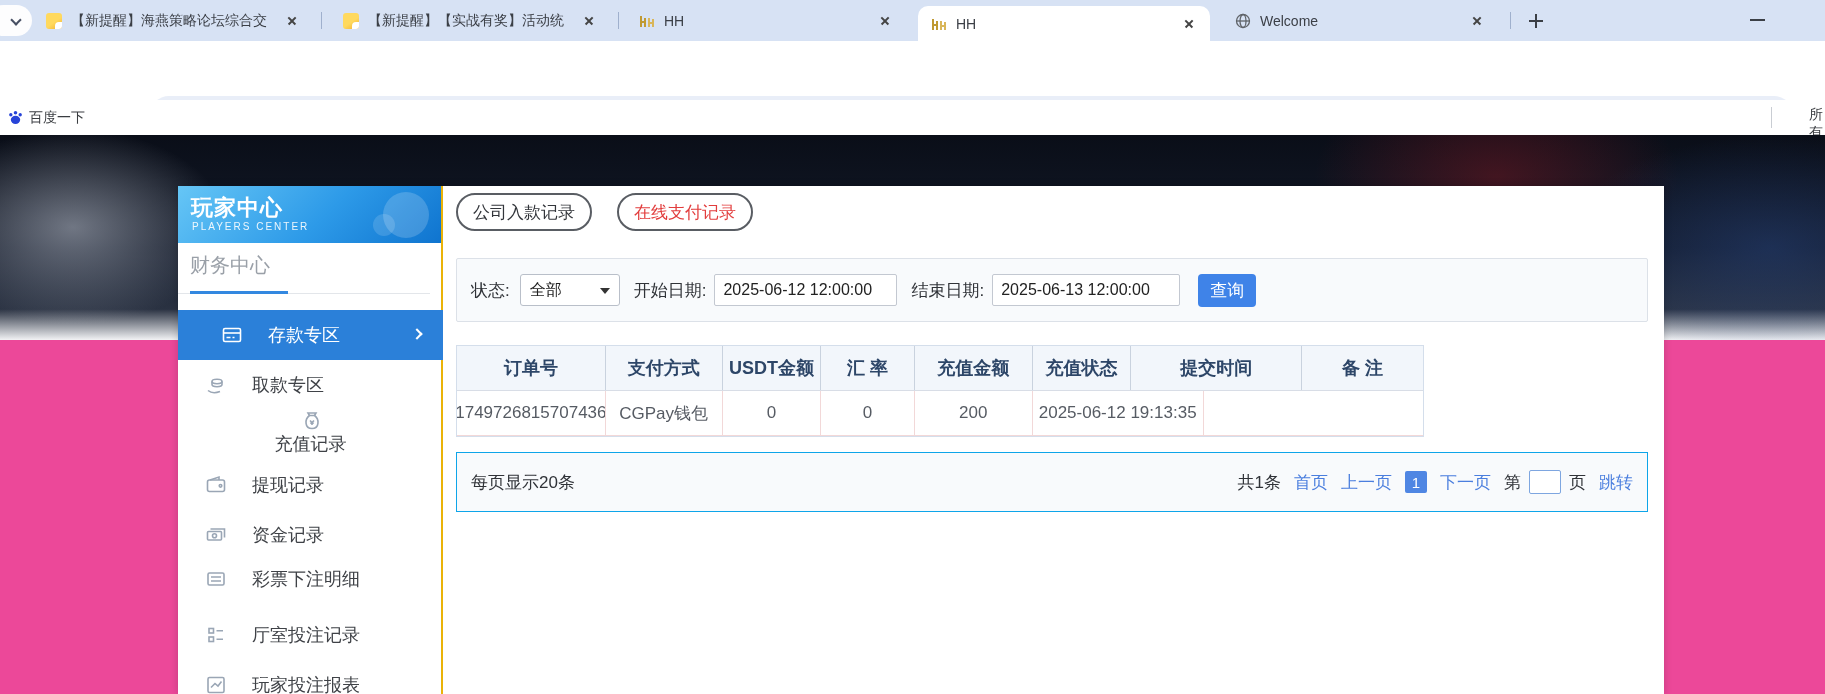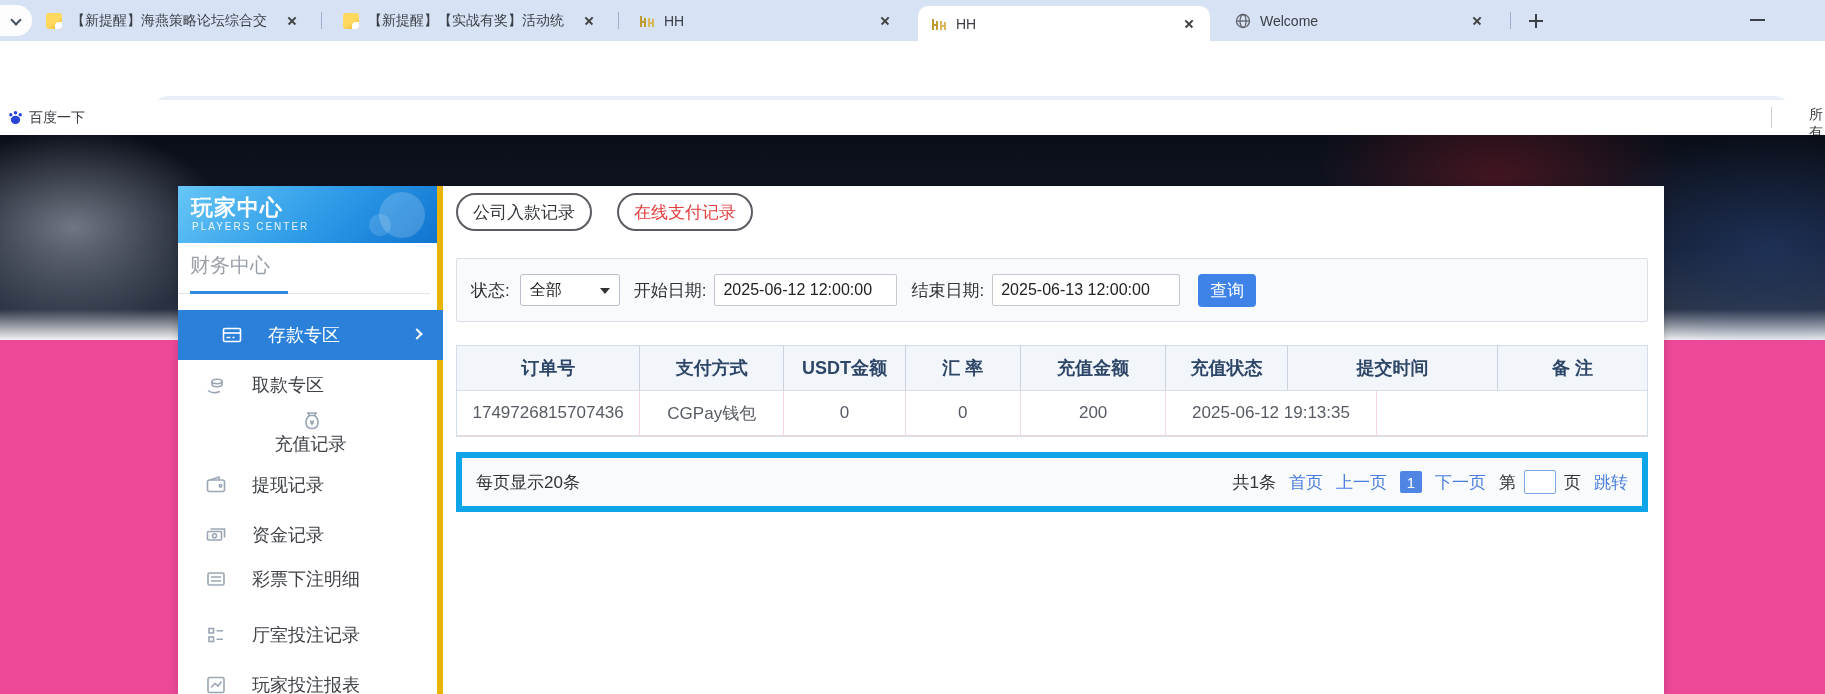--- a/index.html
+++ b/index.html
@@ -50,7 +50,7 @@
   }
   .wrapper { position:absolute; left:178px; top:186px; width:1486px; height:508px; background:#fff; box-shadow:0 0 8px rgba(0,0,0,.18); }
   
-  .sidebar { position:absolute; left:0; top:0; width:265px; height:100%; background:#fff; border-right:6px solid #eab308; }
+  .sidebar { position:absolute; left:0; top:0; width:265px; height:100%; background:#fff; border-right:2px solid #eab308; }
   .sb-head { position:absolute; left:0; top:0; width:100%; height:57px; overflow:hidden;
     background:linear-gradient(135deg,#66c6f6 0%,#2d9ae8 55%,#0f74cf 100%); color:#fff; }
   .sb-head .t1 { position:absolute; left:13px; top:7px; font-size:22px; font-weight:bold; letter-spacing:1px; }

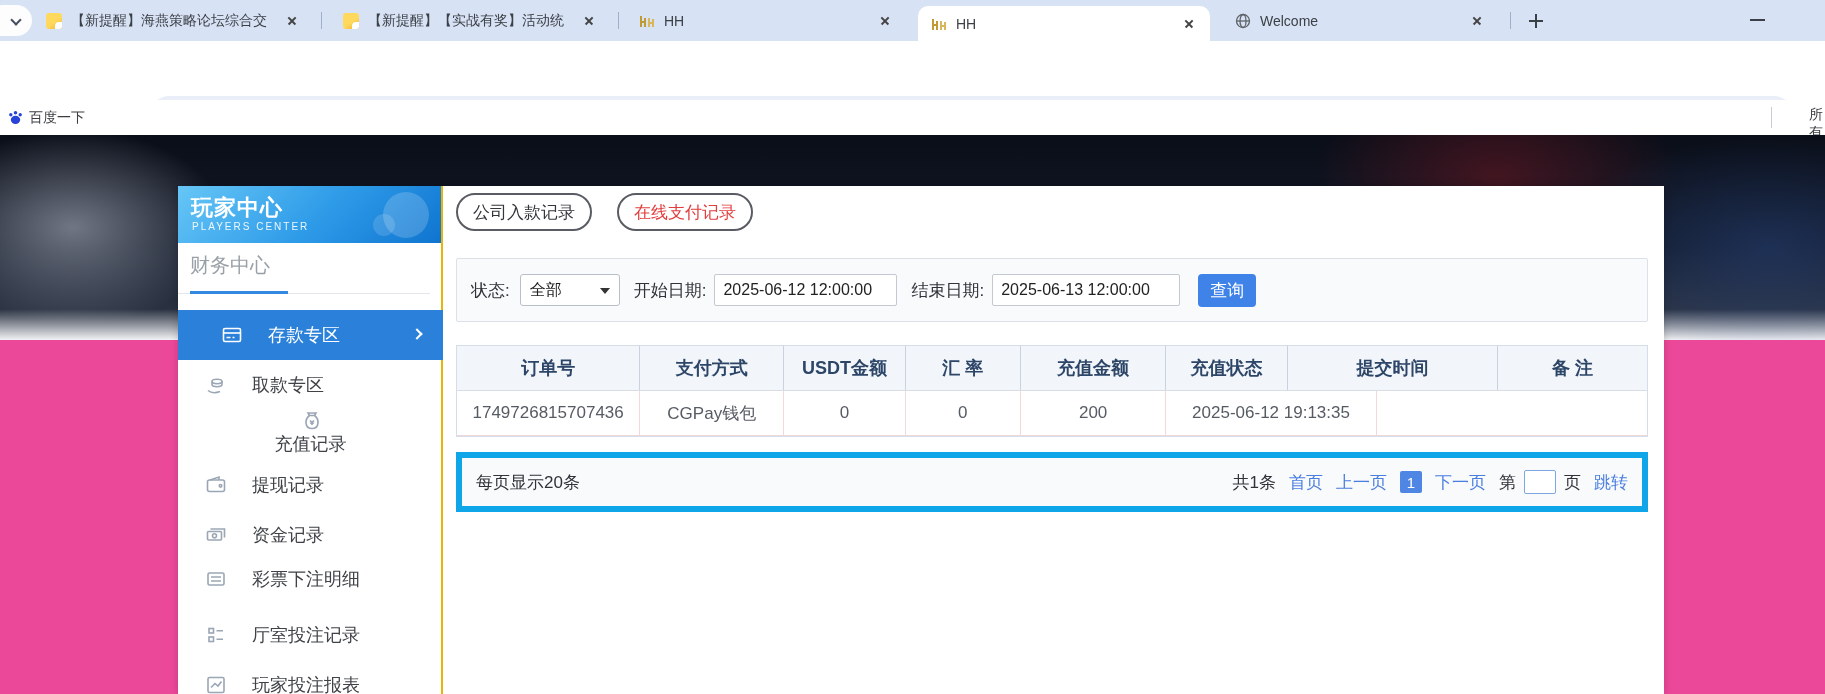--- a/index.html
+++ b/index.html
@@ -81,7 +81,7 @@
   .in-start { width:183px; } .in-end { width:188px; }
   .g1 { margin-left:16px; } 
   .querybtn { width:58px; height:33px; margin-left:18px; background:#3f83e8; border:none; border-radius:4px; color:#fff; font-size:17px; cursor:pointer; }
-  .table { position:absolute; left:0; top:159px; width:1192px; border:1px solid #d4deeb; }
+  .table { position:absolute; left:0; top:159px; width:968px; border:1px solid #d4deeb; }
   .trow { display:flex; height:45px; }
   .trow.head { background:#f2f6fb; }
   .cell { display:flex; align-items:center; justify-content:center; font-size:17px; overflow:hidden; }

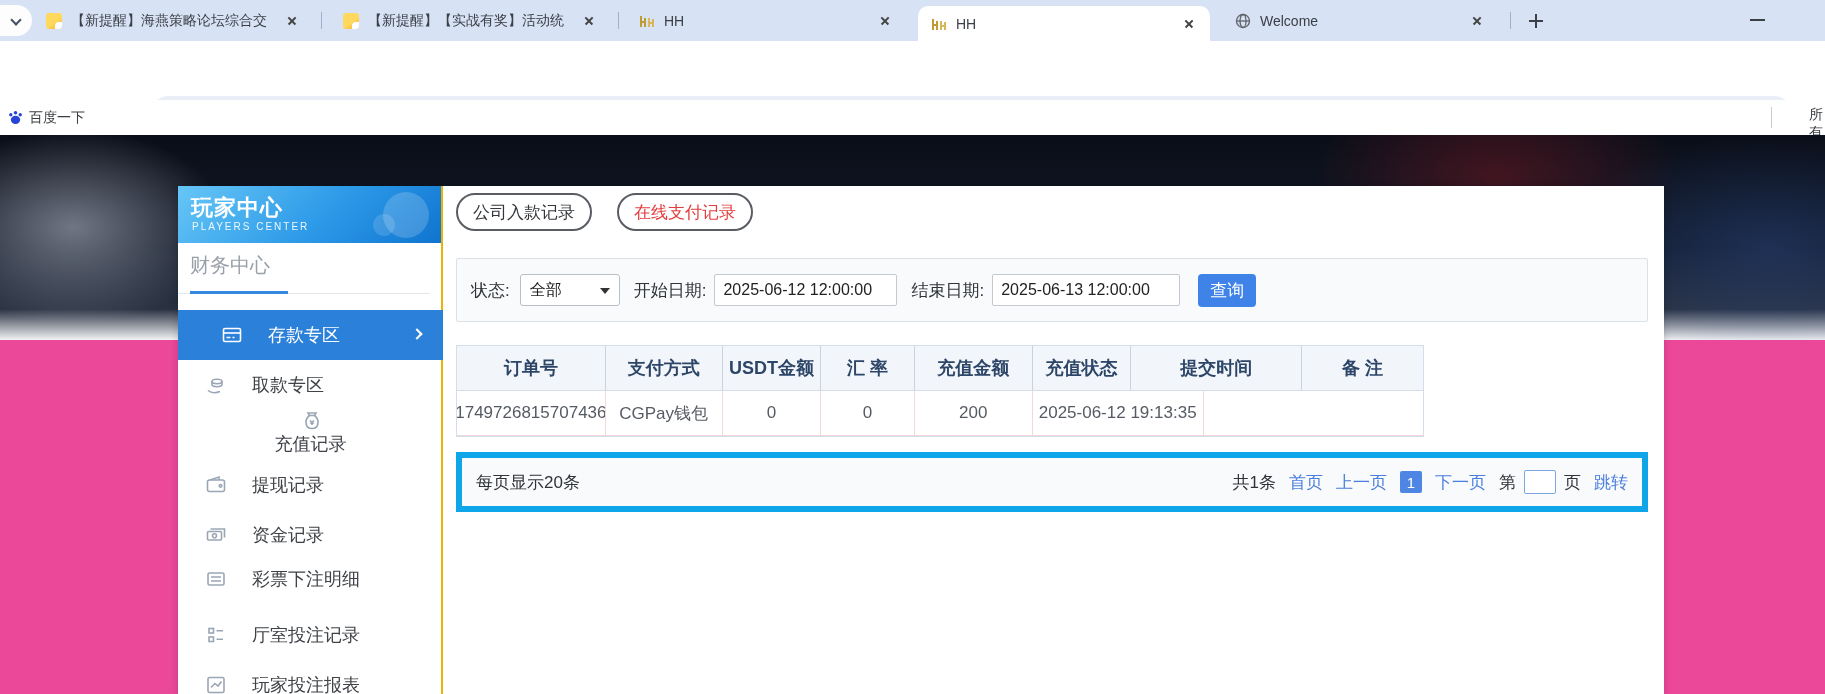--- a/index.html
+++ b/index.html
@@ -91,7 +91,7 @@
   .trow.body { background:#fff; border-bottom:1px solid #f2d8d8; }
   .cell:last-child { border-right:none; }
   .c0{width:15.4%;} .c1{width:12.1%;} .c2{width:10.2%;} .c3{width:9.7%;} .c4{width:12.2%;} .c5{width:10.2%;} .c6{width:17.7%;} .c7{width:12.5%;}
-  .pager { position:absolute; left:0; top:266px; width:1192px; height:60px; background:#f8fafc; border:6px solid #0ea5e9;
+  .pager { position:absolute; left:0; top:266px; width:1192px; height:60px; background:#f8fafc; border:1px solid #0ea5e9;
     display:flex; align-items:center; font-size:17px; color:#303338; }
   .pager .left { margin-left:14px; }
   .pager .right { margin-left:auto; margin-right:14px; display:flex; align-items:center; gap:13px; }

